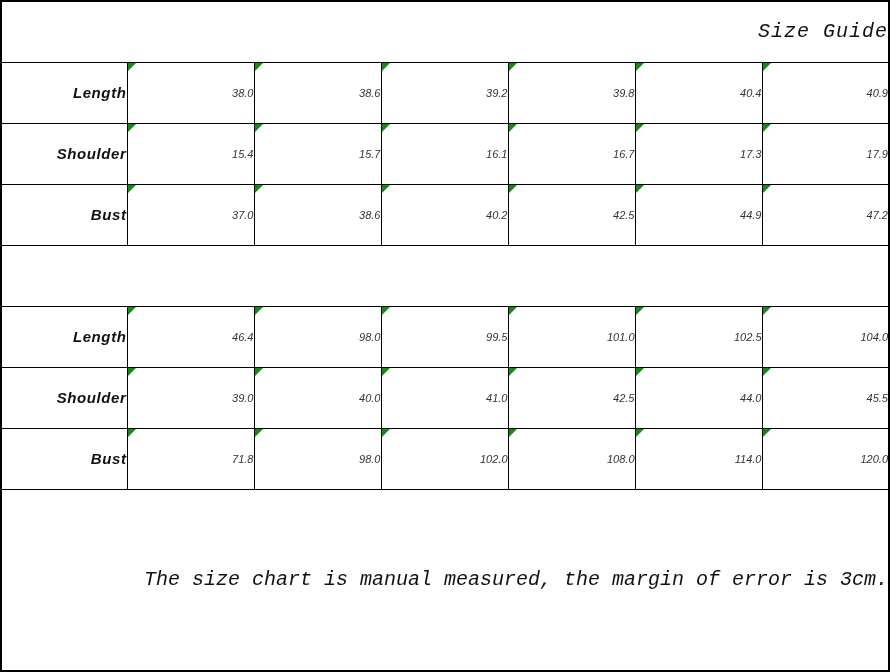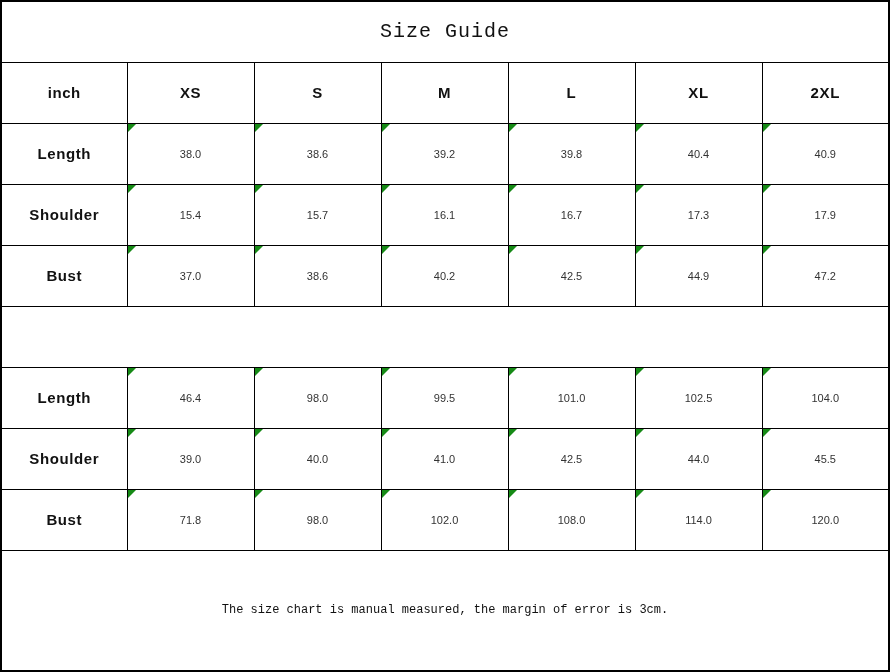--- a/index.html
+++ b/index.html
@@ -20,11 +20,12 @@
   }
   table.size-guide td {
     border: 1px solid var(--color-border, #000);
-    text-align: center;
+    text-align: right;
     vertical-align: middle;
     position: relative;
-    padding: 8px;
+    padding: 0;
     overflow: hidden;
+    font-style: italic;
   }
   tr.r { height: 61px; }
   td.title-cell {

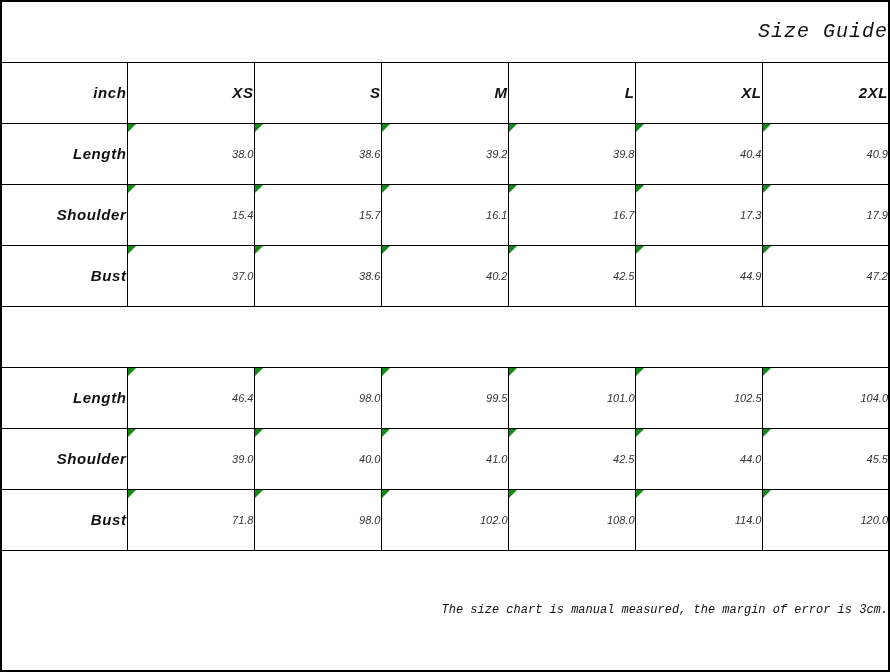--- a/index.html
+++ b/index.html
@@ -81,15 +81,6 @@
       <td colspan="7" class="title-cell">Size Guide</td>
     </tr>
 
-    <tr class="r">
-      <td class="head-cell">inch</td>
-      <td class="head-cell">XS</td>
-      <td class="head-cell">S</td>
-      <td class="head-cell">M</td>
-      <td class="head-cell">L</td>
-      <td class="head-cell">XL</td>
-      <td class="head-cell">2XL</td>
-    </tr>
 
     <tr class="r">
       <td class="label-cell">Length</td>

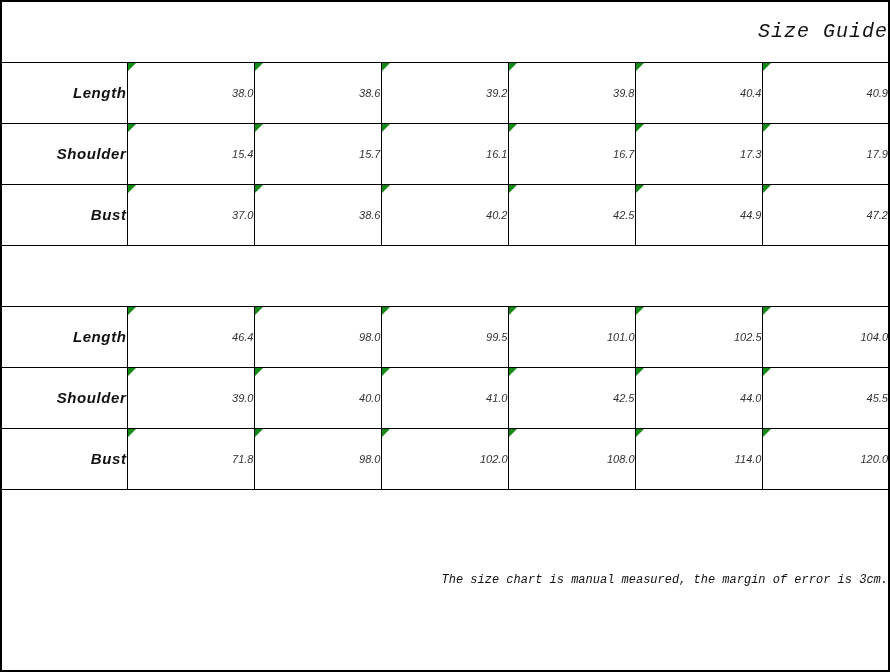--- a/index.html
+++ b/index.html
@@ -57,7 +57,7 @@
   td.spacer-cell { background: #ffffff; }
   td.footer-cell {
     font-family: "Liberation Mono", "DejaVu Sans Mono", monospace;
-    font-size: 12px;
+    font-size: 20px;
     color: var(--color-text_black, #000);
   }
 </style>

